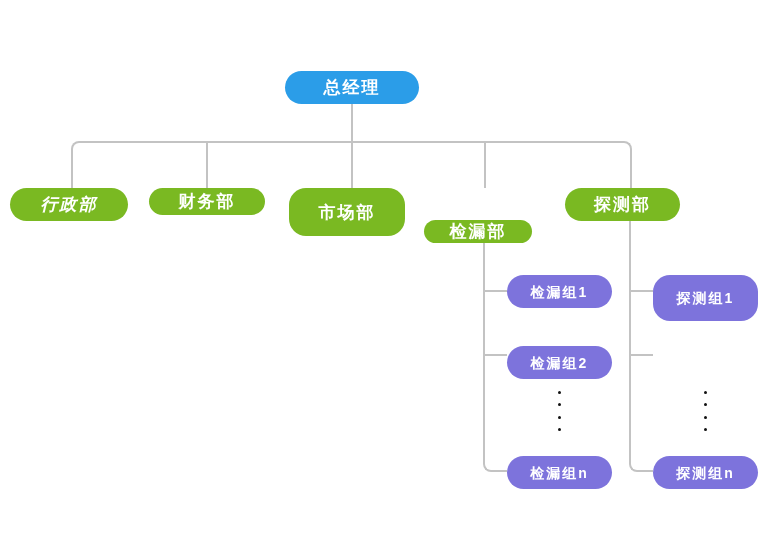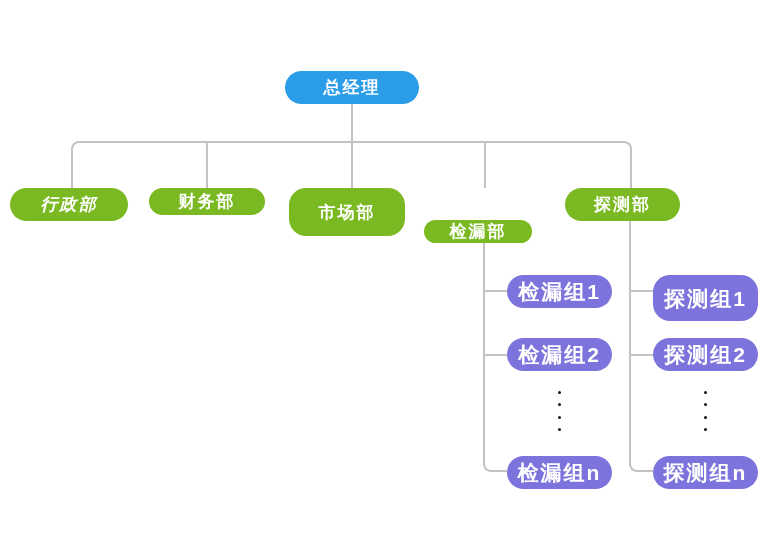--- a/index.html
+++ b/index.html
@@ -15,7 +15,7 @@
   }
   .node.ceo{background:var(--ceo);}
   .node.dept{background:var(--department);}
-  .node.group{background:var(--group);font-size:21px;}
+  .node.group{background:var(--group);font-size:14px;}
   
   .line{position:absolute;background:var(--connector);}
   .rail{

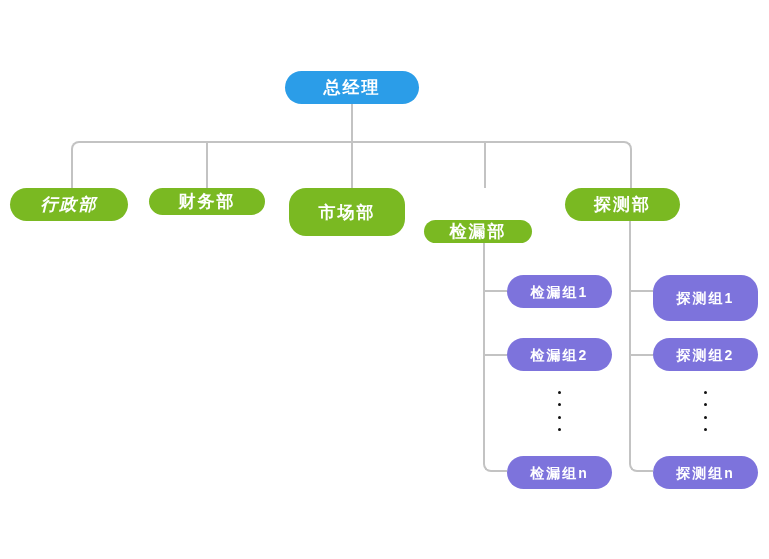--- a/index.html
+++ b/index.html
@@ -63,7 +63,7 @@
   <div class="node dept" style="left:565px;top:188px;width:115px;height:33px;">探测部</div>
 
   <div class="node group" style="left:507px;top:275px;width:105px;height:33px;">检漏组1</div>
-  <div class="node group" style="left:507px;top:338px;width:105px;height:33px;">检漏组2</div>
+  <div class="node group" style="left:507px;top:346px;width:105px;height:33px;">检漏组2</div>
   <div class="node group" style="left:507px;top:456px;width:105px;height:33px;text-align:right;">检漏组n</div>
 
   <div class="node group" style="left:653px;top:275px;width:105px;height:46px;">探测组1</div>

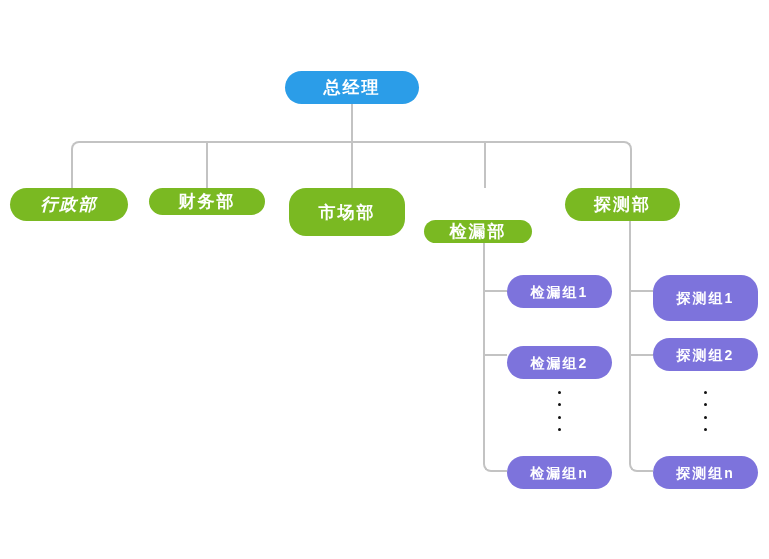--- a/index.html
+++ b/index.html
@@ -67,7 +67,6 @@
   <div class="node group" style="left:507px;top:456px;width:105px;height:33px;text-align:right;">检漏组n</div>
 
   <div class="node group" style="left:653px;top:275px;width:105px;height:46px;">探测组1</div>
-  <div class="node group" style="left:653px;top:338px;width:105px;height:33px;">探测组2</div>
   <div class="node group" style="left:653px;top:456px;width:105px;height:33px;">探测组n</div>
 
   <div class="ellipsis" style="left:557px;">

